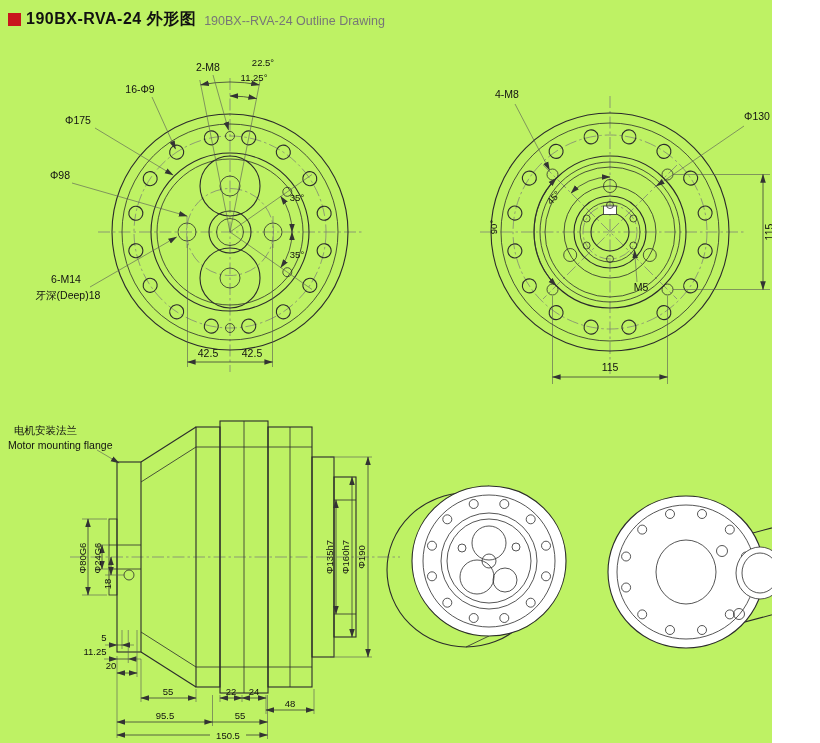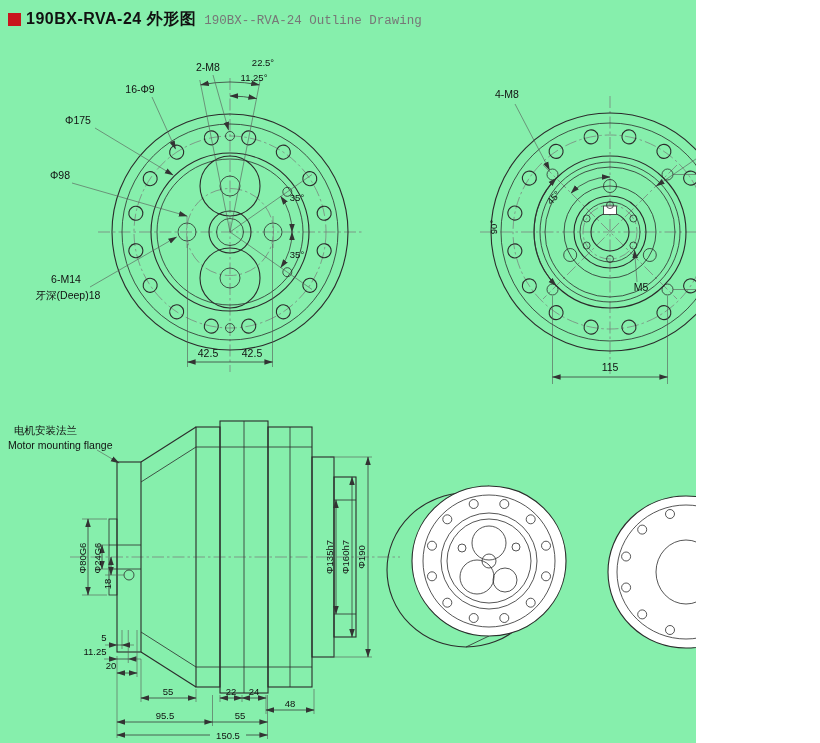--- a/index.html
+++ b/index.html
@@ -3,7 +3,7 @@
 <meta charset="utf-8">
 <style>
   html,body{margin:0;padding:0;background:#fff;}
-  .page{position:relative;width:696px;height:743px;background:#86efac;overflow:hidden;
+  .page{position:relative;width:772px;height:743px;background:#bef264;overflow:hidden;
         font-family:"Liberation Sans",sans-serif;}
   .hdr{position:absolute;left:8px;top:9px;display:flex;align-items:center;z-index:5;}
   .hdr .bullet{width:13px;height:13px;background:#c8161d;display:inline-block;margin-right:5px;}

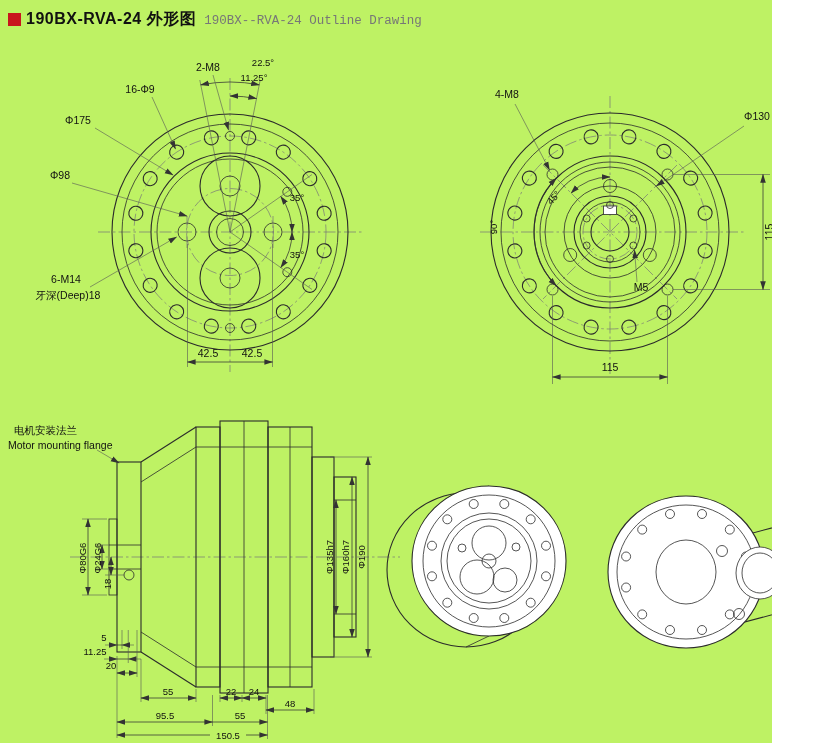--- a/index.html
+++ b/index.html
@@ -8,7 +8,7 @@
   .hdr{position:absolute;left:8px;top:9px;display:flex;align-items:center;z-index:5;}
   .hdr .bullet{width:13px;height:13px;background:#c8161d;display:inline-block;margin-right:5px;}
   .hdr .cn{font-size:16px;font-weight:bold;color:#111;letter-spacing:0.5px;}
-  .hdr .en{font-size:12.5px;color:#777;margin-left:8px;padding-top:2px;font-family:Liberation Mono, monospace;}
+  .hdr .en{font-size:12.5px;color:#777;margin-left:8px;padding-top:2px;}
   svg.draw{position:absolute;left:0;top:0;}
   .s  {fill:none;stroke:#2b2b2b;stroke-width:1.1;}
   .s2 {fill:none;stroke:#2b2b2b;stroke-width:0.8;}

